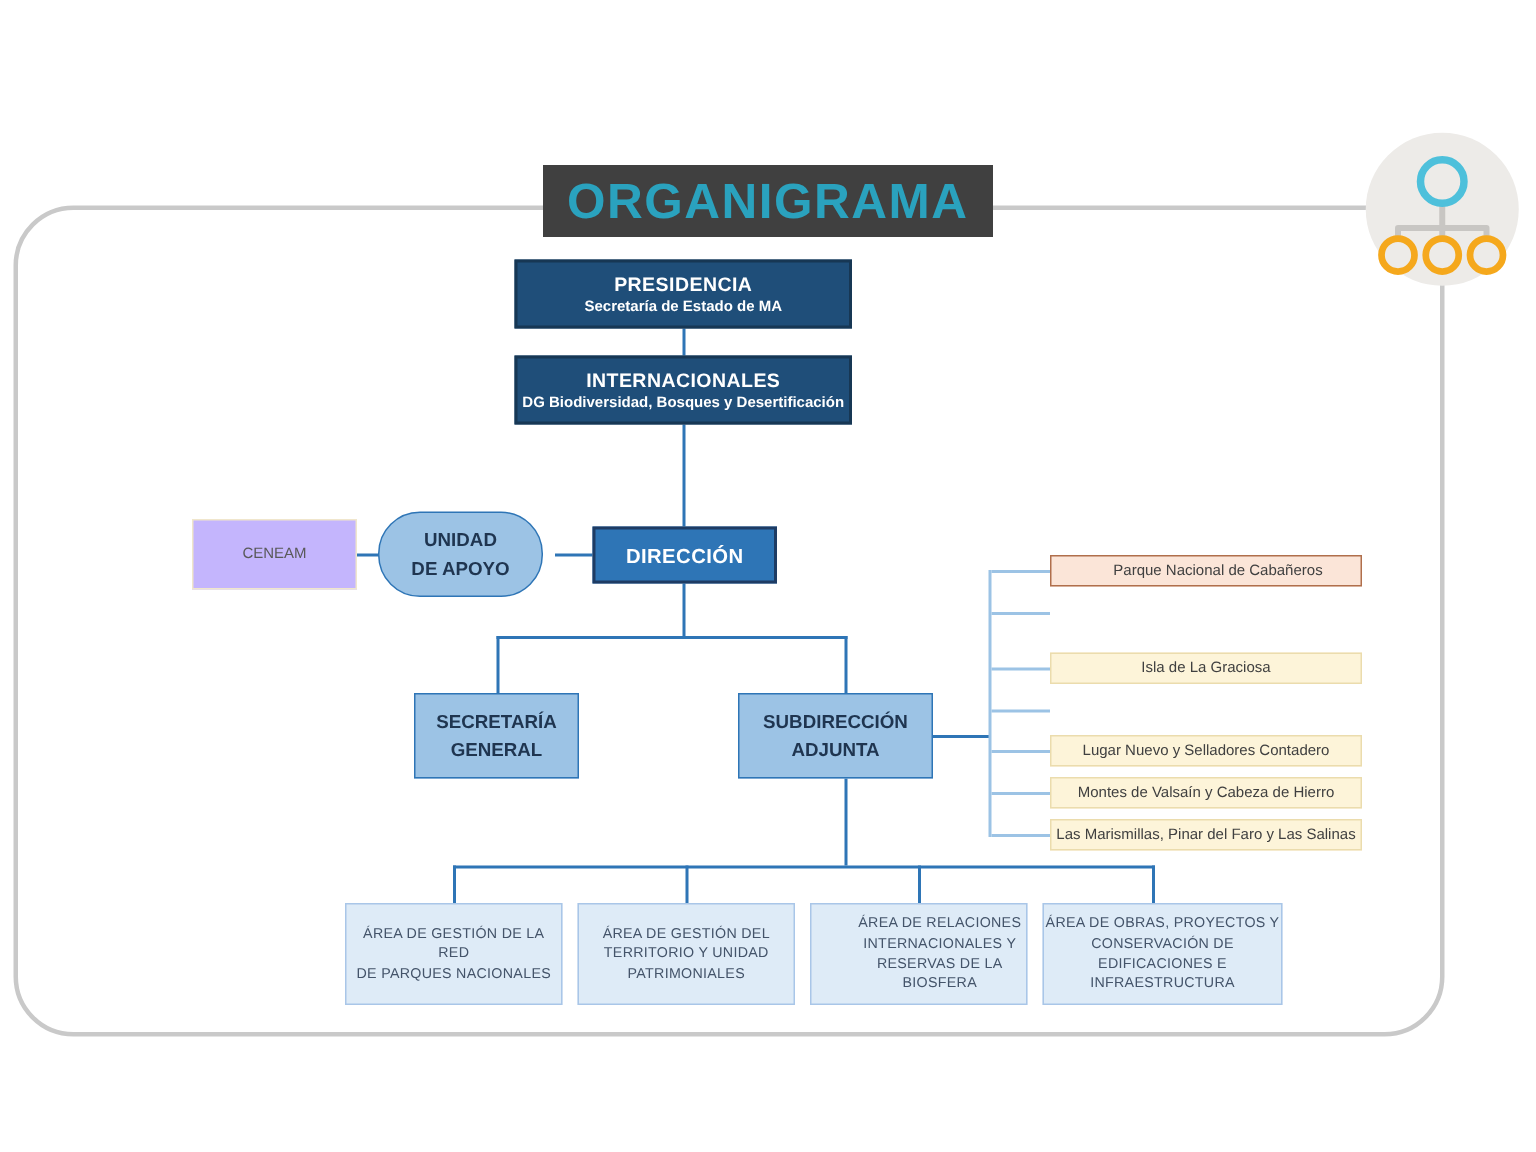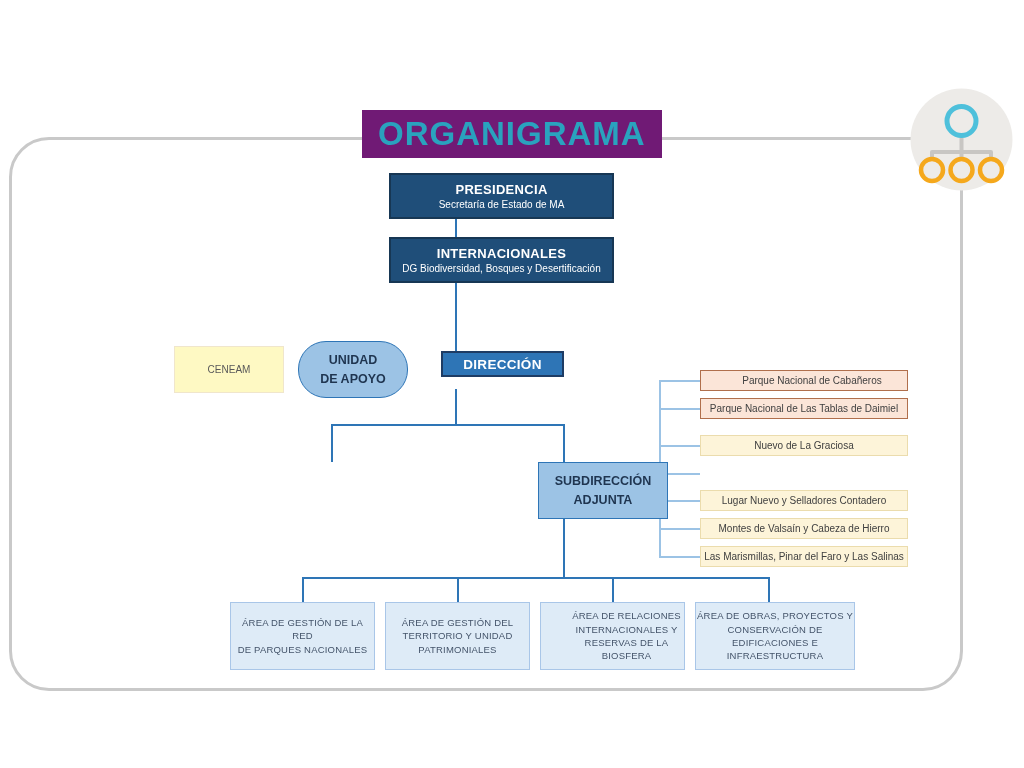--- a/index.html
+++ b/index.html
@@ -12,7 +12,7 @@
     border:3px solid #c9c9c9;border-radius:40px;background:#ffffff;
   }
   .page-title{
-    position:absolute;left:362px;top:110px;padding:0 16px;background:#701a75;
+    position:absolute;left:362px;top:110px;padding:0 16px;background:#404040;
     font-size:33px;font-weight:bold;letter-spacing:1px;color:#2aa2be;line-height:48px;
   }
   .corner-icon{

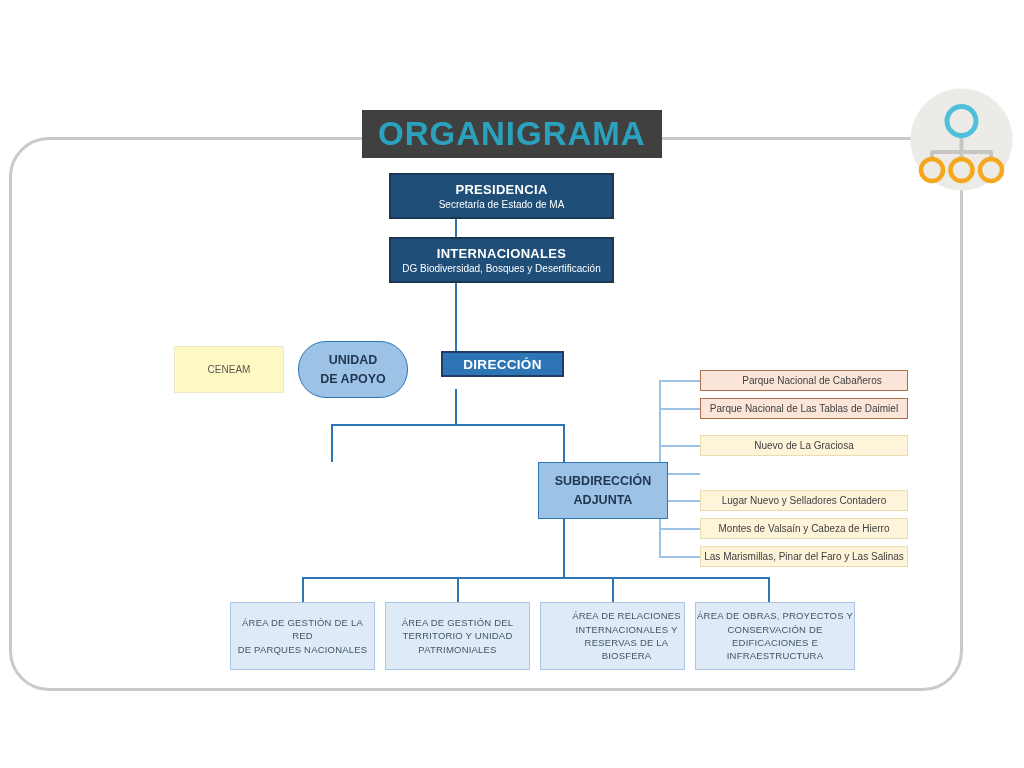--- a/index.html
+++ b/index.html
@@ -21,7 +21,7 @@
   
   .node{
     position:absolute;display:flex;flex-direction:column;align-items:center;
-    justify-content:center;text-align:center;box-sizing:border-box;margin-left:46px;
+    justify-content:center;text-align:center;box-sizing:border-box;
   }
   .node-label{white-space:pre-line;}
   .dark{

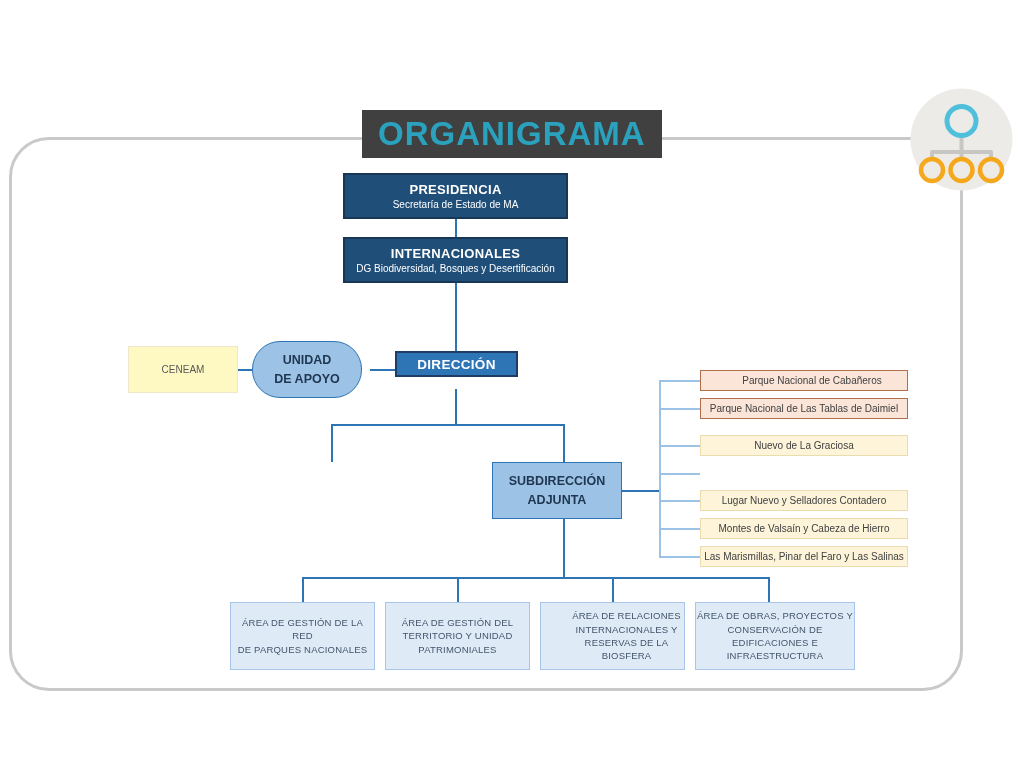--- a/index.html
+++ b/index.html
@@ -28,7 +28,7 @@
     background:#1f4e79;border:2px solid #173754;color:#ffffff;
   }
   .dark .node-title{font-size:13px;font-weight:bold;letter-spacing:.3px;}
-  .dark .node-sub{font-size:10px;margin-top:2px;}
+  .dark .node-sub{font-size:10px;margin-top:2px;font-weight:bold;}
   .mid{
     background:#2e75b6;border:2px solid #1e3c64;color:#ffffff;
     font-size:13.5px;font-weight:bold;letter-spacing:.3px;

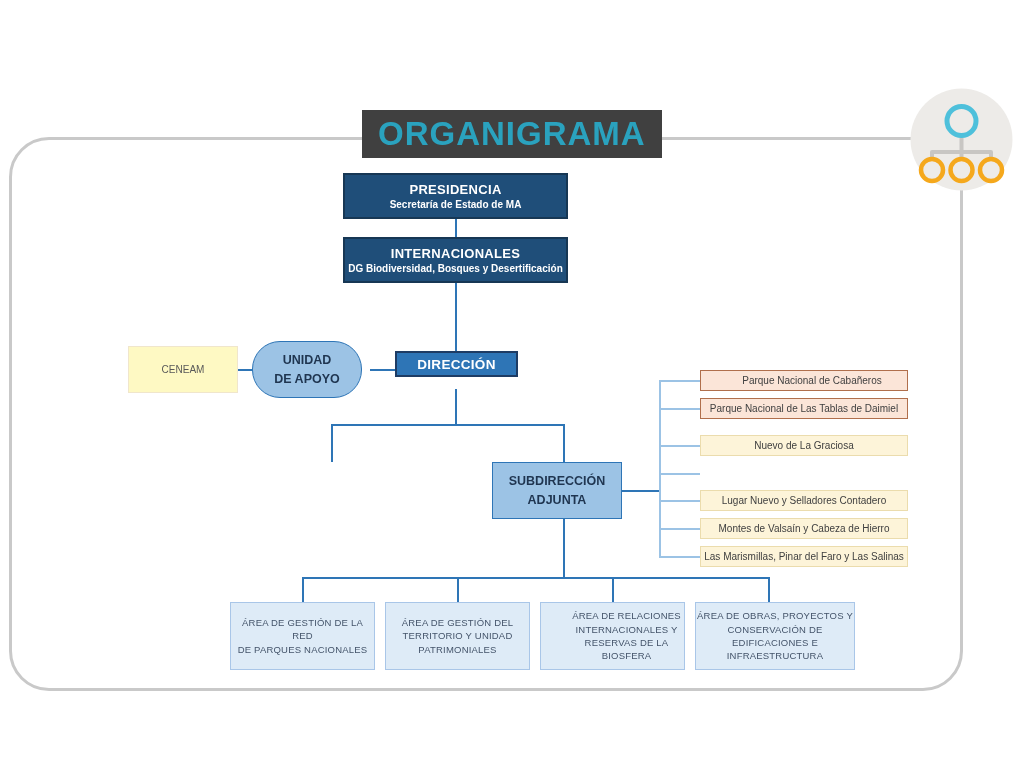--- a/index.html
+++ b/index.html
@@ -38,7 +38,7 @@
     font-size:12.5px;font-weight:bold;line-height:1.45;
   }
   .cream{
-    background:#fef9c3;border:1.5px solid #f0e6cc;color:#595959;font-size:10px;
+    background:#c4b5fd;border:1.5px solid #f0e6cc;color:#595959;font-size:10px;
   }
   .finca{
     position:absolute;left:700px;width:208px;height:21px;box-sizing:border-box;

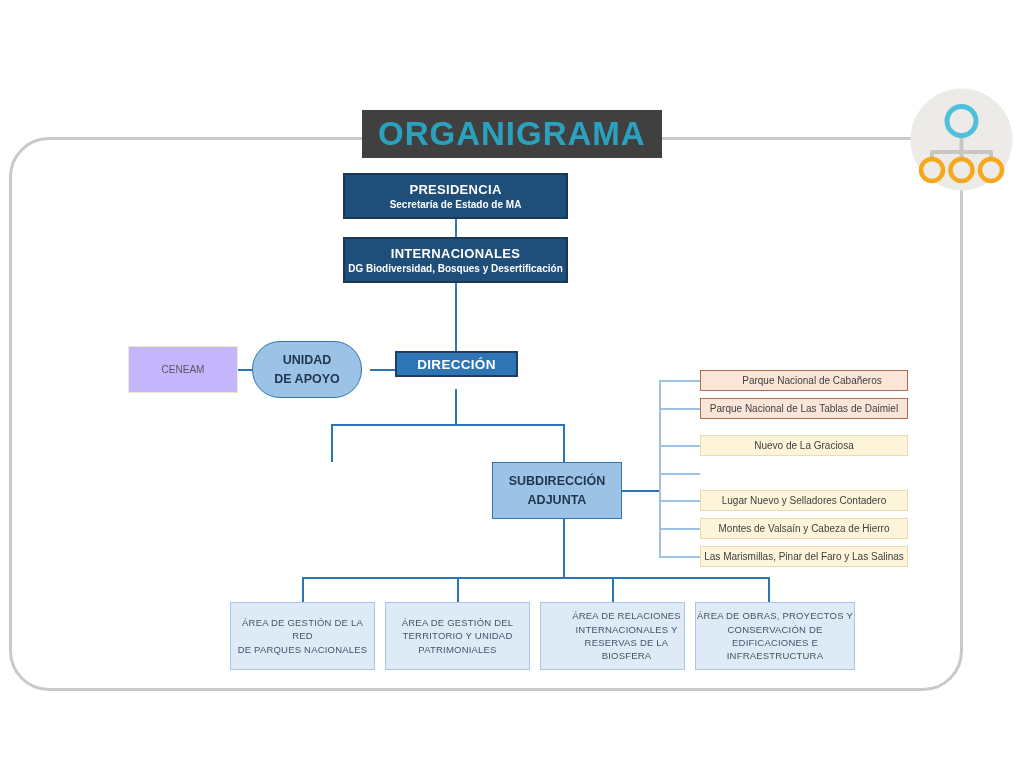--- a/index.html
+++ b/index.html
@@ -121,7 +121,7 @@
 DE APOYO</div>
   </div>
 
-  <div class="node mid" style="left:395px;top:351px;width:123px;height:26px;">
+  <div class="node mid" style="left:395px;top:351px;width:123px;height:38px;">
     <div class="node-label">DIRECCIÓN</div>
   </div>
 

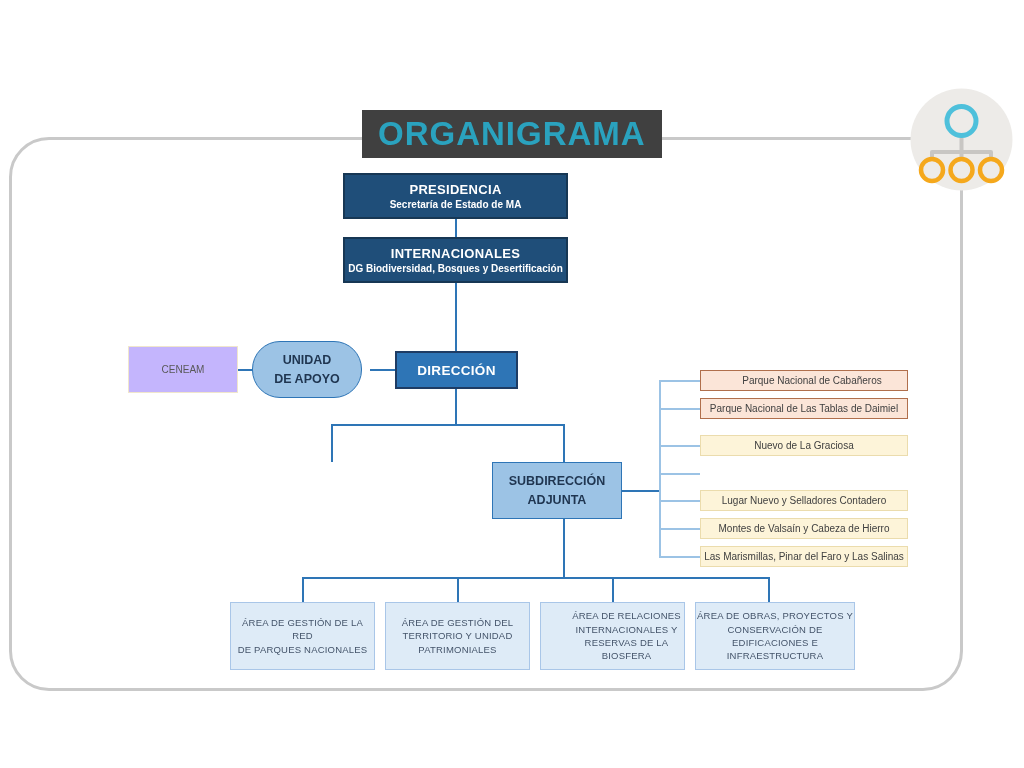--- a/index.html
+++ b/index.html
@@ -132,7 +132,6 @@
   </div>
 
   <div class="finca" style="top:370px;padding-left:16px;" data-variant="highlight">Parque Nacional de Cabañeros</div>
-  <div class="finca" style="top:398px;" data-variant="highlight">Parque Nacional de Las Tablas de Daimiel</div>
   <div class="finca" style="top:435px;" data-variant="normal">Nuevo de La Graciosa</div>
   <div class="finca" style="top:518px;" data-variant="normal">Montes de Valsaín y Cabeza de Hierro</div>
   <div class="finca" style="top:490px;" data-variant="normal">Lugar Nuevo y Selladores Contadero</div>

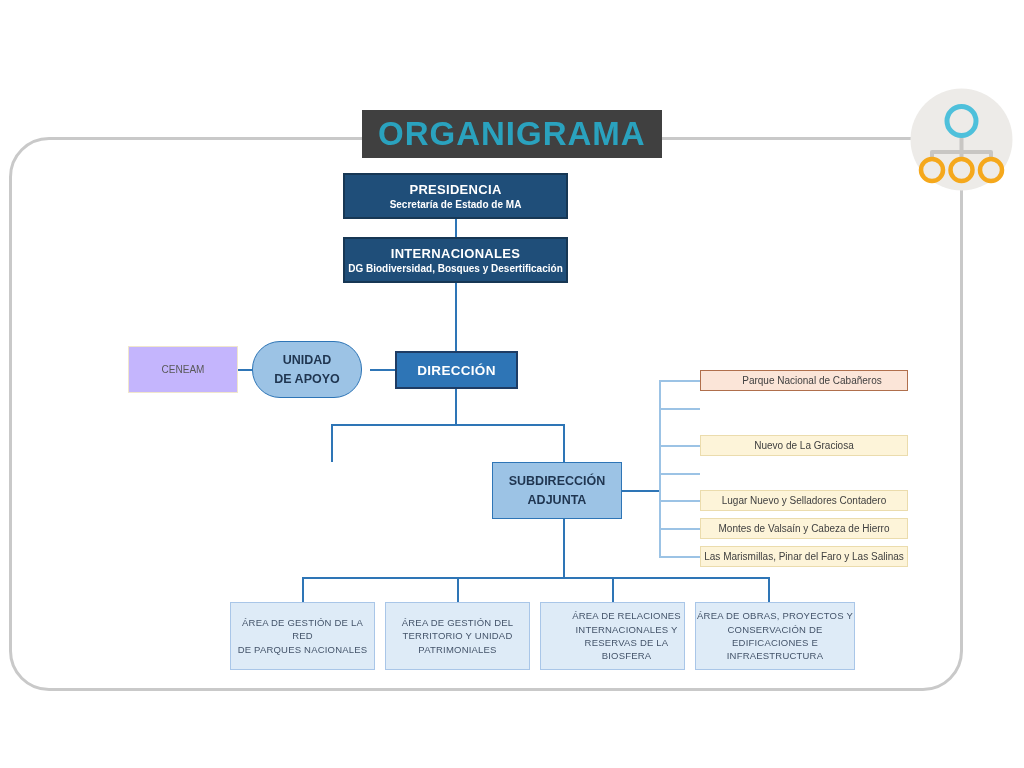--- a/index.html
+++ b/index.html
@@ -132,7 +132,7 @@
   </div>
 
   <div class="finca" style="top:370px;padding-left:16px;" data-variant="highlight">Parque Nacional de Cabañeros</div>
-  <div class="finca" style="top:435px;" data-variant="normal">Nuevo de La Graciosa</div>
+  <div class="finca" style="top:435px;" data-variant="normal">Isla de La Graciosa</div>
   <div class="finca" style="top:518px;" data-variant="normal">Montes de Valsaín y Cabeza de Hierro</div>
   <div class="finca" style="top:490px;" data-variant="normal">Lugar Nuevo y Selladores Contadero</div>
   <div class="finca" style="top:546px;" data-variant="normal">Las Marismillas, Pinar del Faro y Las Salinas</div>

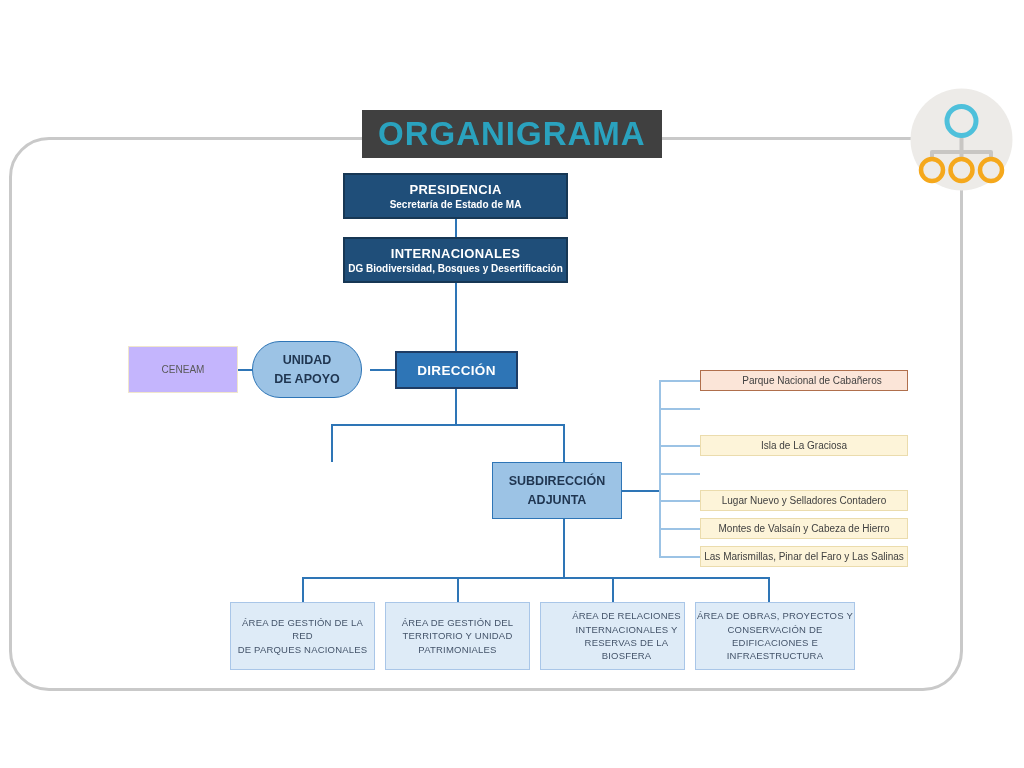--- a/index.html
+++ b/index.html
@@ -125,6 +125,10 @@
     <div class="node-label">DIRECCIÓN</div>
   </div>
 
+  <div class="node light" style="left:276px;top:462px;width:110px;height:57px;">
+    <div class="node-label">SECRETARÍA
+GENERAL</div>
+  </div>
 
   <div class="node light" style="left:492px;top:462px;width:130px;height:57px;">
     <div class="node-label">SUBDIRECCIÓN

